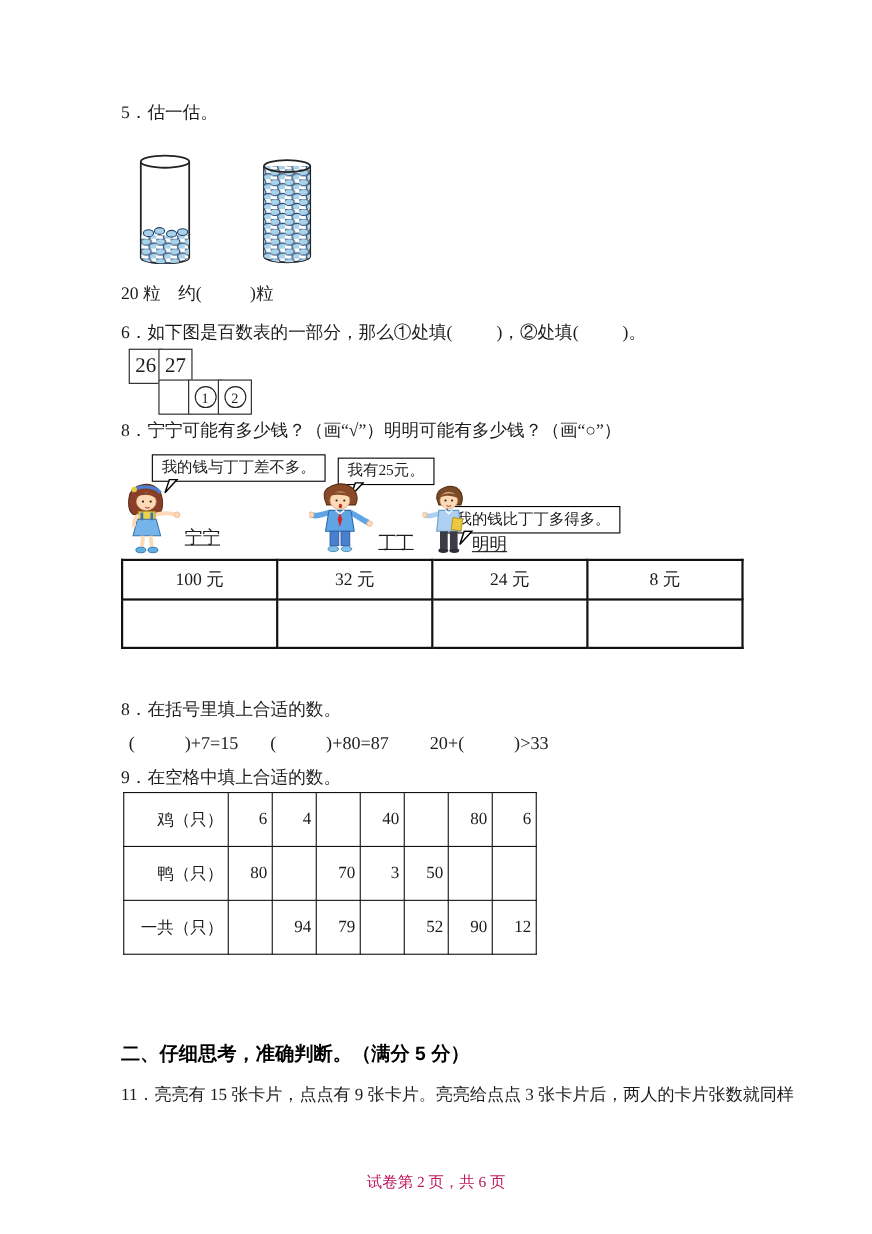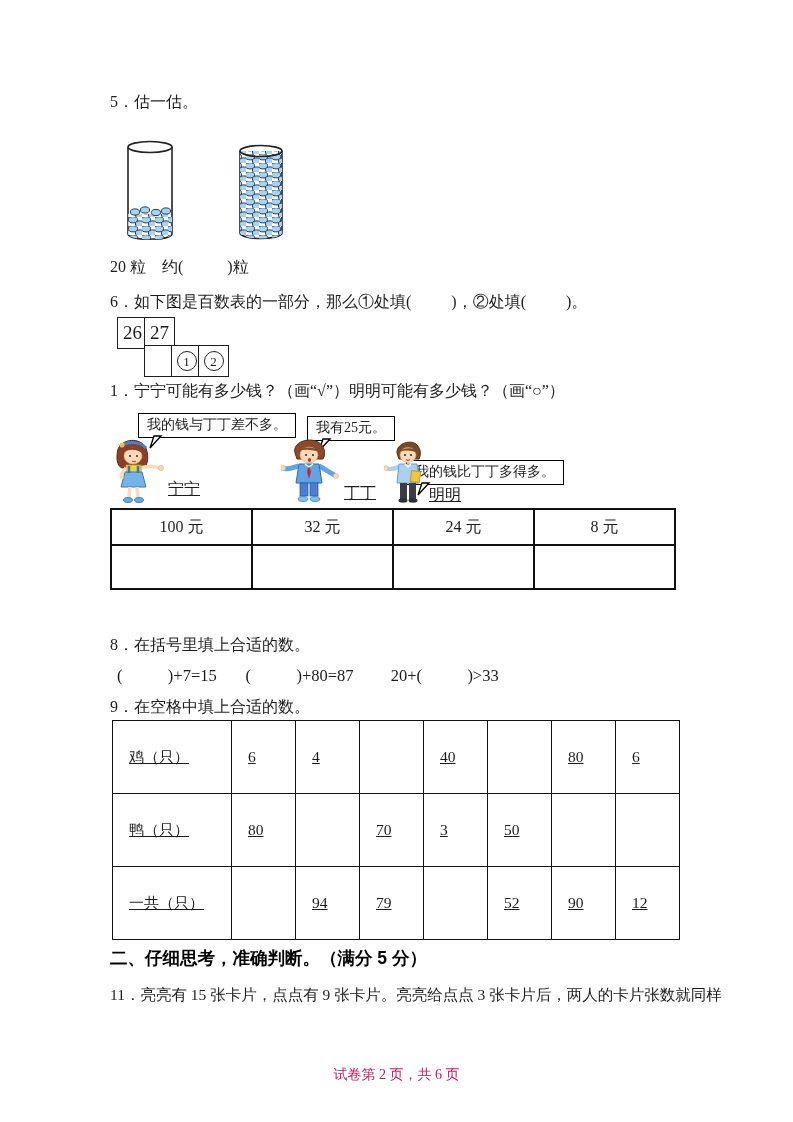--- a/index.html
+++ b/index.html
@@ -228,7 +228,7 @@
       <span class="circled">2</span>
     </div>
 
-  <div class="abs qtitle" style="left:110px;top:381px;">1．宁宁可能有多少钱？（画“√”）明明可能有多少钱？（画“○”）</div>
+  <div class="abs qtitle" style="left:110px;top:381px;">8．宁宁可能有多少钱？（画“√”）明明可能有多少钱？（画“○”）</div>
 
   <div class="bubble" style="left:138px;top:413px;">
     <span>我的钱与丁丁差不多。</span>

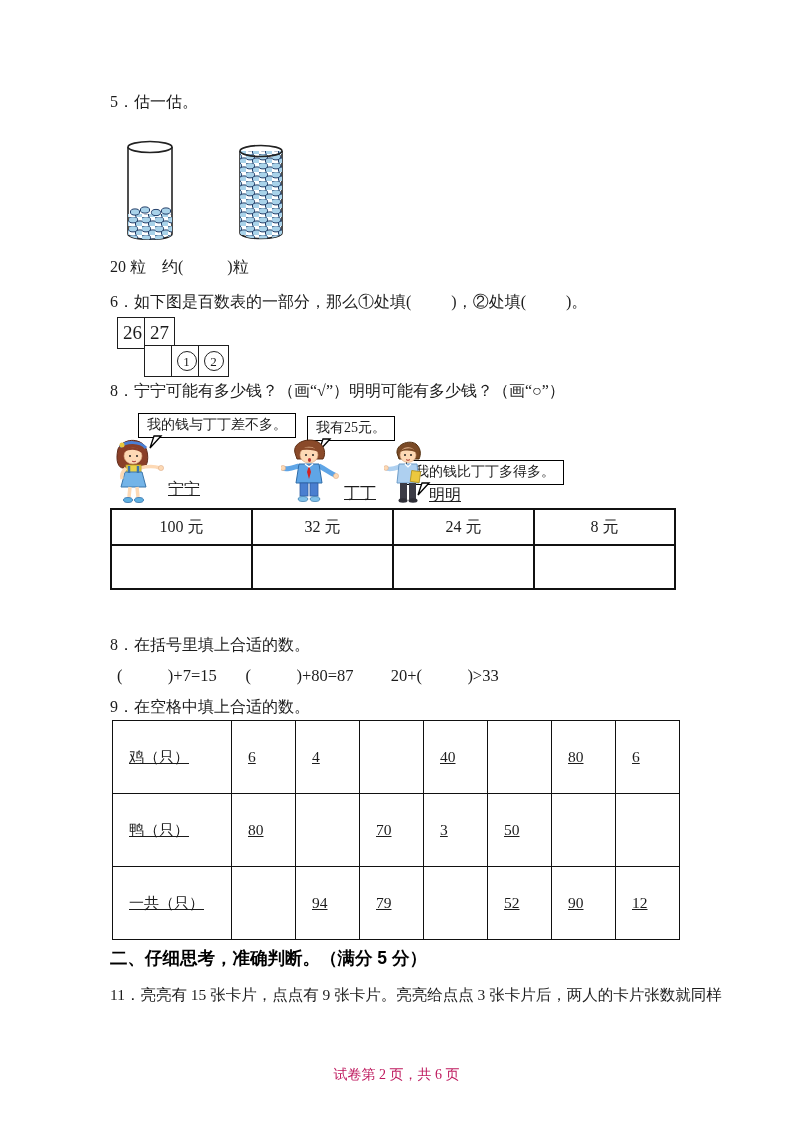--- a/index.html
+++ b/index.html
@@ -52,8 +52,8 @@
     border-collapse:collapse;table-layout:fixed;
   }
   #q9-table td{
-    border:1.5px solid #111;text-align:left;font-size:15.5px;
-    height:40px;padding:16px;text-decoration:underline;
+    border:1.5px solid #111;text-align:right;font-size:15.5px;
+    height:40px;padding:4px;
   }
   #q9-table td.lbl{width:86px;font-size:15px;}
   #q9-table td.num{width:31px;}

